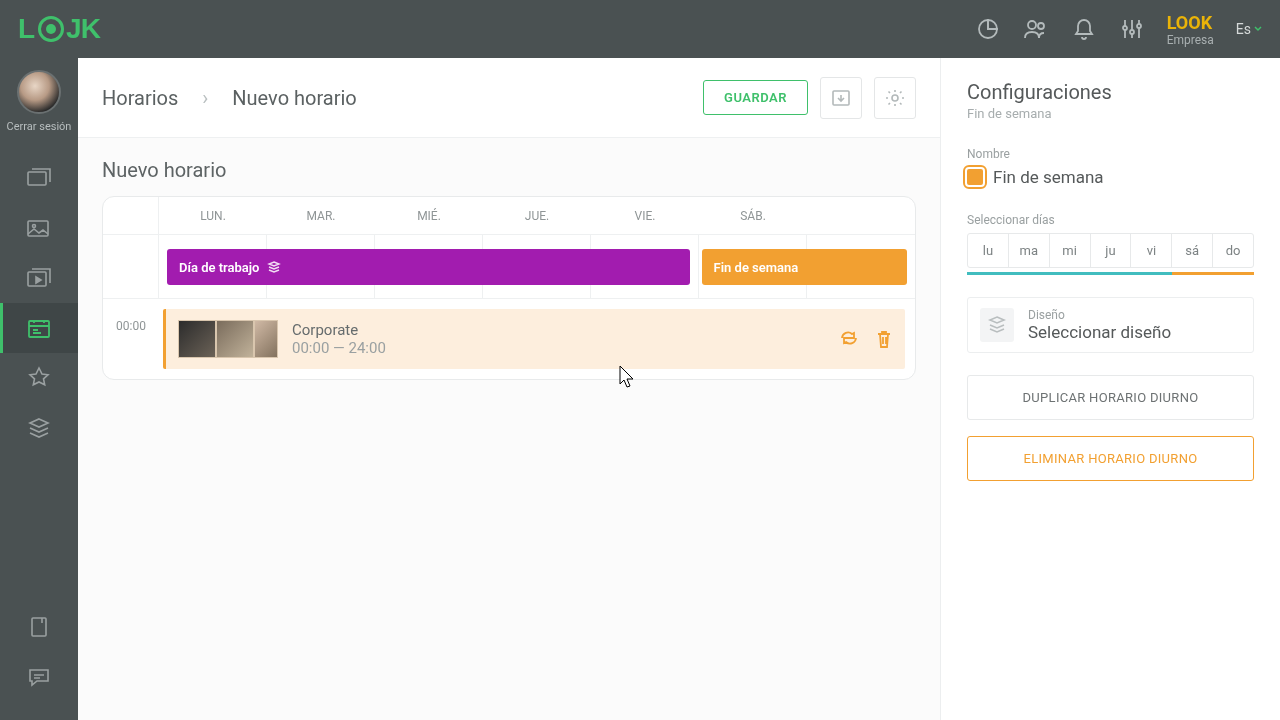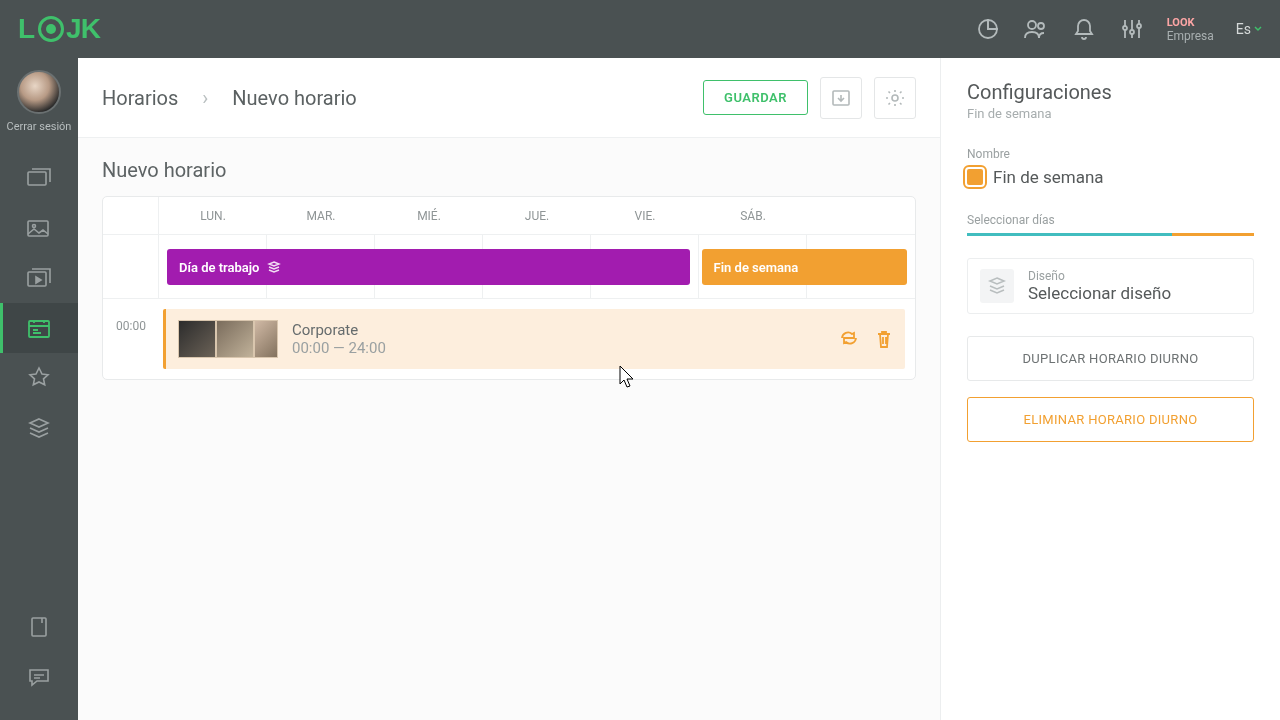--- a/index.html
+++ b/index.html
@@ -14,7 +14,7 @@
   .topbar-right { margin-left:auto; display:flex; align-items:center; gap:22px; }
   .topicon { width:26px; height:26px; color:#b3babb; display:flex; align-items:center; justify-content:center; cursor:pointer;}
   .brand-block { display:flex; flex-direction:column; color:#fff; }
-  .brand-name { font-size:11px; font-weight:700; color:#fca5a5; }
+  .brand-name { font-size:18px; font-weight:700; color:#eab308; }
   .brand-sub { font-size:12px; color:#a8afb0; }
   .lang { color:#d5d9d9; font-size:14px; display:flex; align-items:center; gap:3px; cursor:pointer;}
 

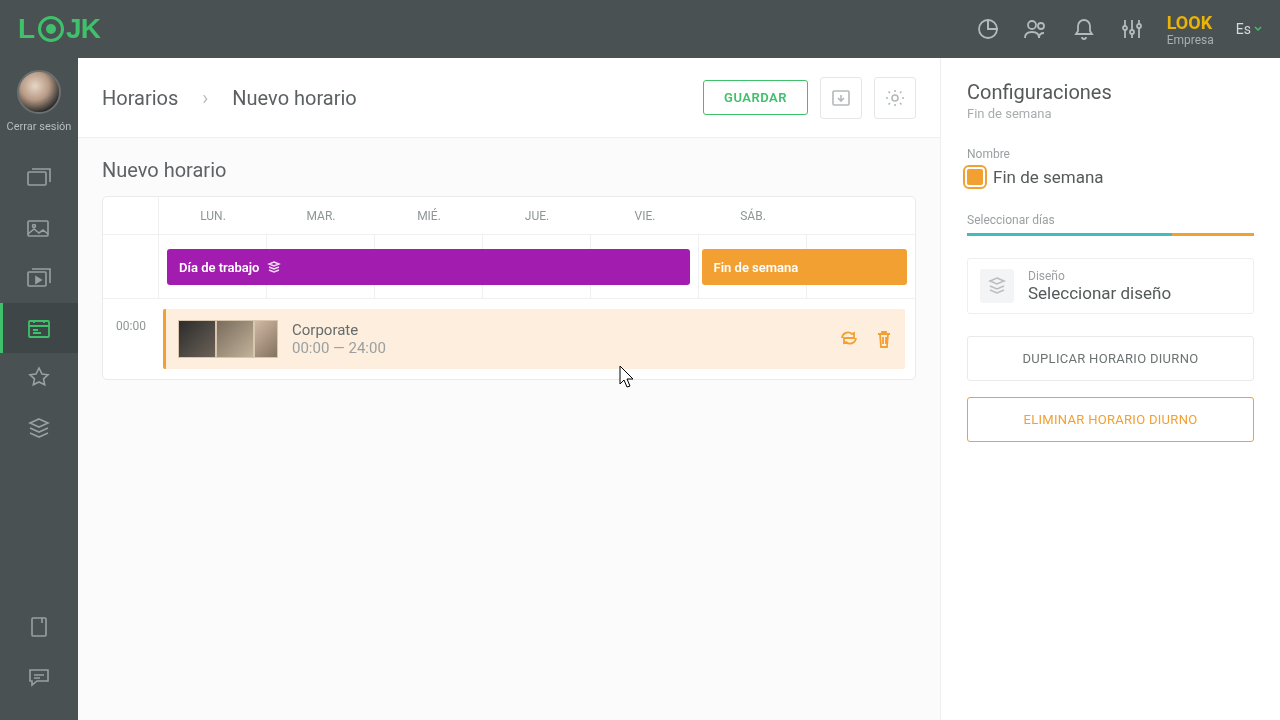--- a/index.html
+++ b/index.html
@@ -39,7 +39,7 @@
 
   .content { padding:20px 24px; }
   .section-title { font-size:20px; color:#5d6364; font-weight:400; margin-bottom:14px;}
-  .calendar { border:1px solid #e8eaeb; border-radius:5px; background:#fff; }
+  .calendar { border:1px solid #e8eaeb; border-radius:12px; background:#fff; }
   .dayrow { display:grid; grid-template-columns: 56px repeat(7, 1fr); height:38px; border-bottom:1px solid #eef0f1;}
   .dayrow .corner{border-right:1px solid #eef0f1;}
   .dayrow .day { display:flex; align-items:center; justify-content:center; font-size:12px; color:#8f9596; text-transform:uppercase;}

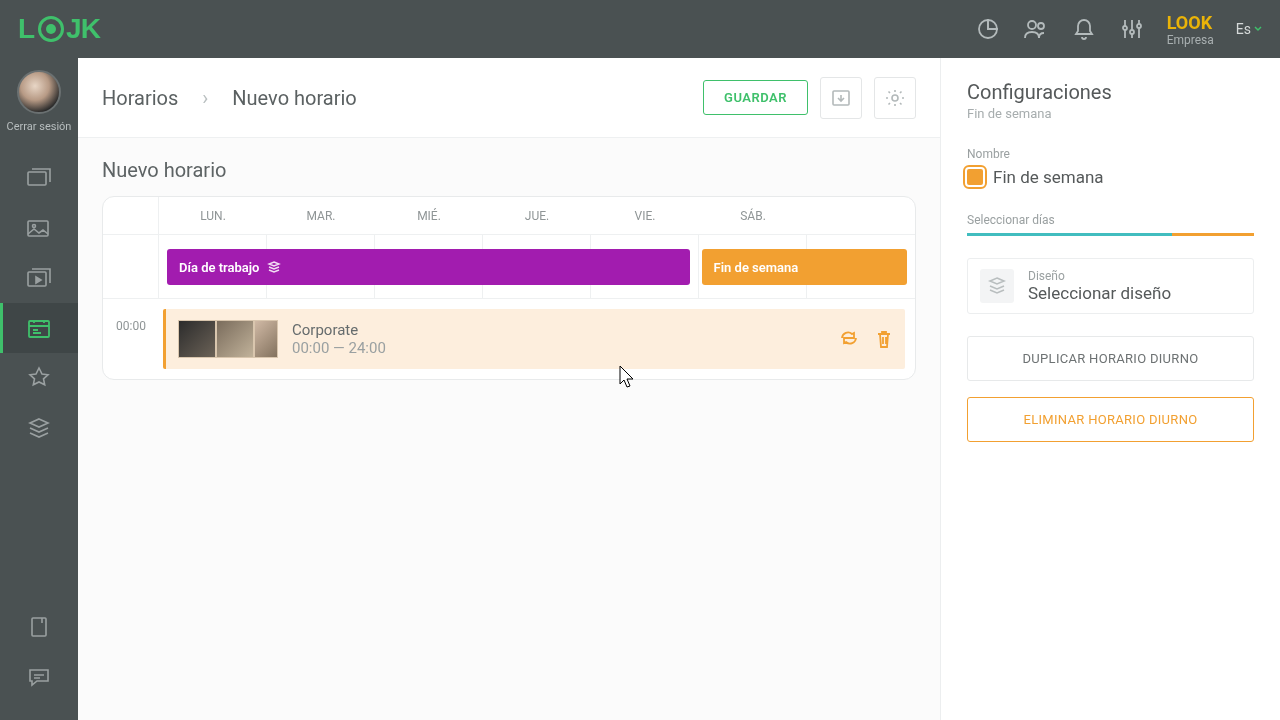--- a/index.html
+++ b/index.html
@@ -307,6 +307,15 @@
   </div>
 
   <div class="rp-label">Seleccionar días</div>
+  <div class="daysel">
+    <div class="d">lu</div>
+    <div class="d">ma</div>
+    <div class="d">mi</div>
+    <div class="d">ju</div>
+    <div class="d">vi</div>
+    <div class="d">sá</div>
+    <div class="d">do</div>
+  </div>
   <div class="dayunderline">
     <div class="u-teal"></div>
       <div class="u-orange"></div>

